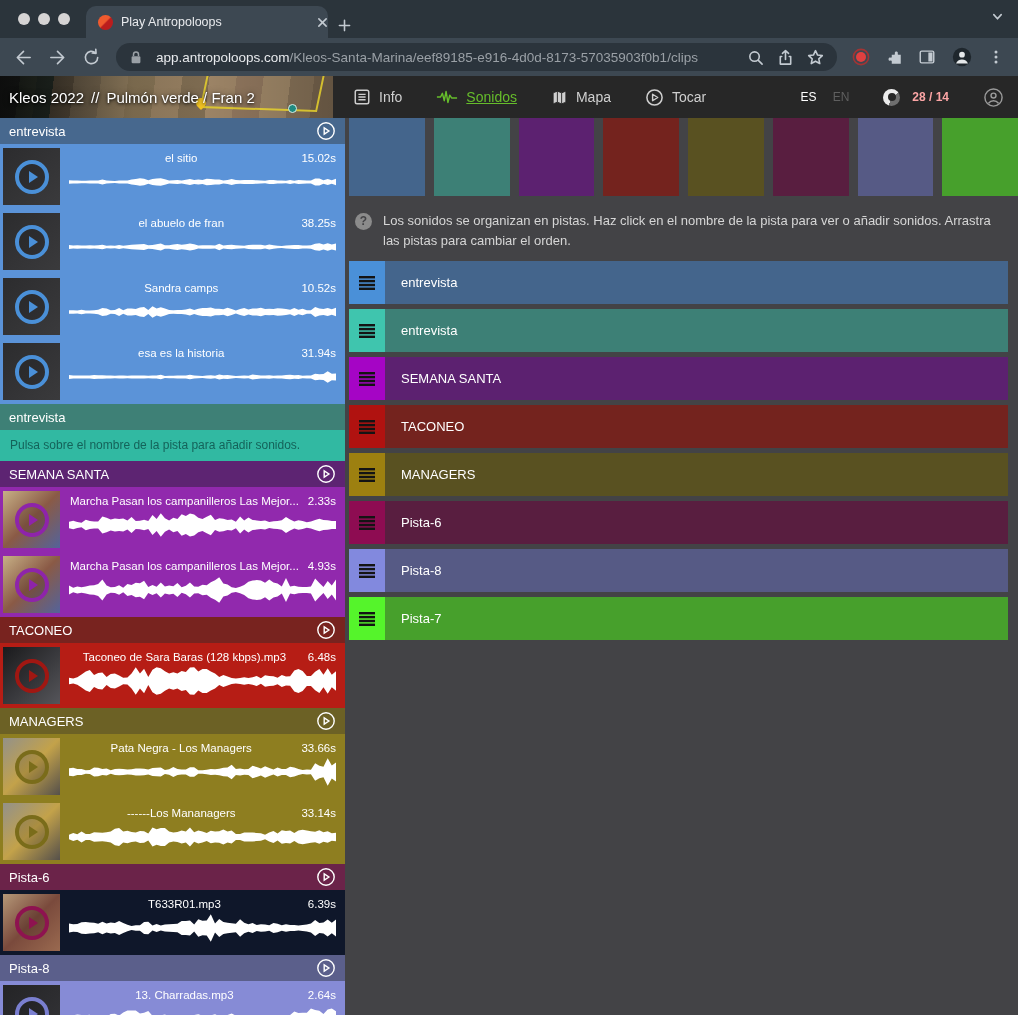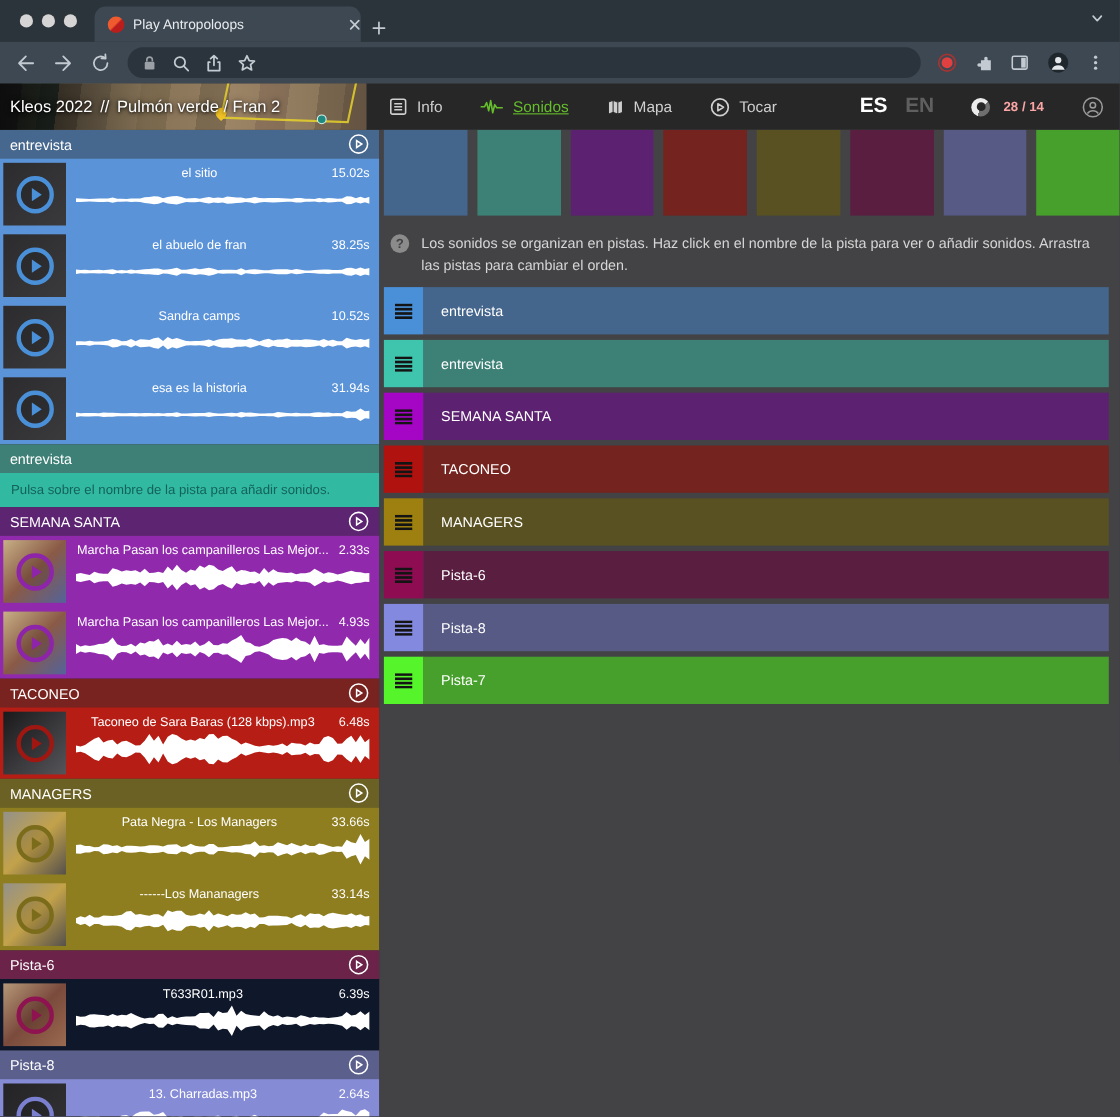--- a/index.html
+++ b/index.html
@@ -136,6 +136,7 @@
             <path d="M4.5 6 V4.4 a2.5 2.5 0 0 1 5 0 V6" fill="none" stroke="#9aa0a6" stroke-width="1.5"></path>
           </svg>
       </span>
+      <span class="url"><b style="font-weight:normal">app.antropoloops.com</b><span class="path">/Kleos-Santa-Marina/eef89185-e916-4d0d-8173-57035903f0b1/clips</span></span>
       <span class="icon-btn">
         <svg class="cicon" width="17" height="17" viewBox="0 0 18 18">
             <circle cx="8" cy="8" r="5"></circle>

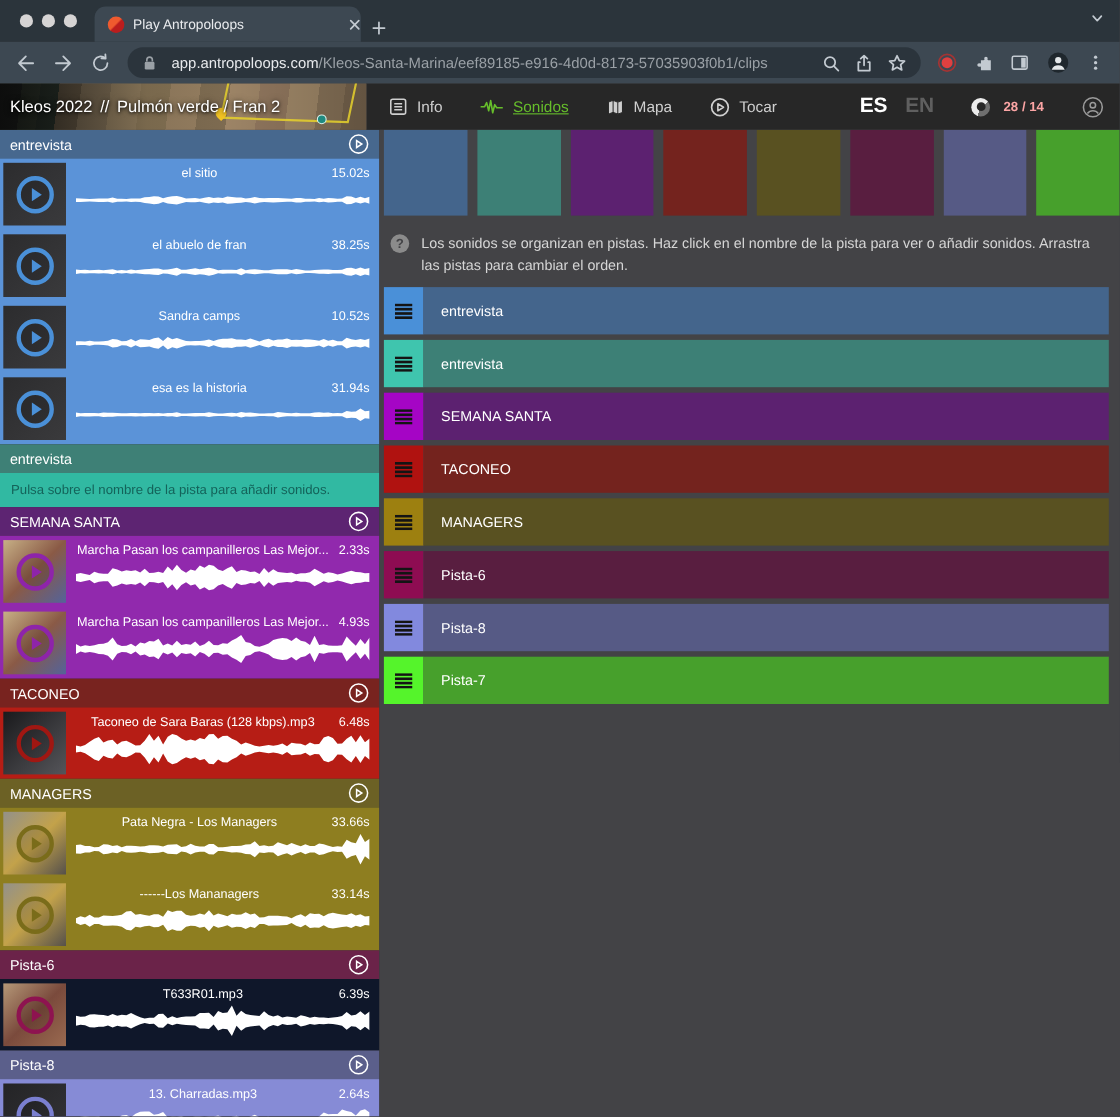--- a/index.html
+++ b/index.html
@@ -38,7 +38,7 @@
   .navitem svg { flex:none; }
   .navitem.active { color:#66bd2b;text-decoration:underline; }
   .nav-spacer { flex:1; }
-  .lang { font-size:19px; font-weight:bold; cursor:pointer; }
+  .lang { font-size:12px; font-weight:normal; cursor:pointer; }
   .lang.es { color:#fff; }
   .lang.en { color:#5f5f5f; margin-left:-18px; }
   .donut { width:17px; height:17px; border-radius:50%; background:conic-gradient(from 200deg,#ececec 0 215deg,#6f6f6f 215deg 360deg); position:relative; flex:none; }

